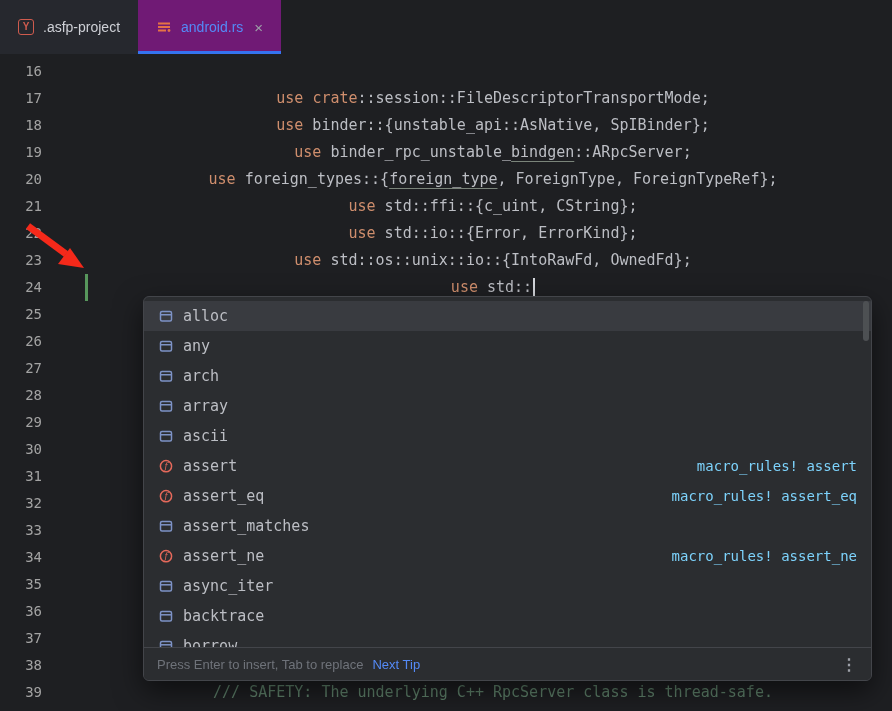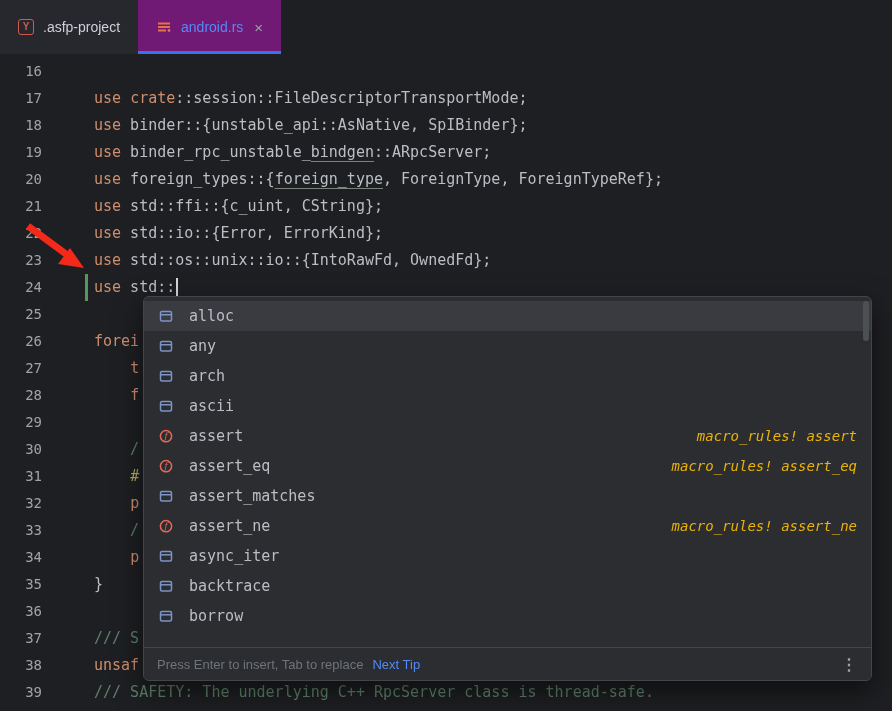--- a/index.html
+++ b/index.html
@@ -29,7 +29,7 @@
   .ln { width:42px; text-align:right; color:#a3a3a3; font-size:14px; flex:none; }
   .gutmark { width:3px; margin-left:43px; margin-right:6px; flex:none; }
   .gutmark.changed { background:#57965c; }
-  .code-text { flex:1; }
+  .code-text { flex:1;text-align:center; }
   .tk-kw   { color:#cf8e6d; }
   .tk-pl   { color:#bcbec4; }
   .tk-doc  { color:#5f826b; }

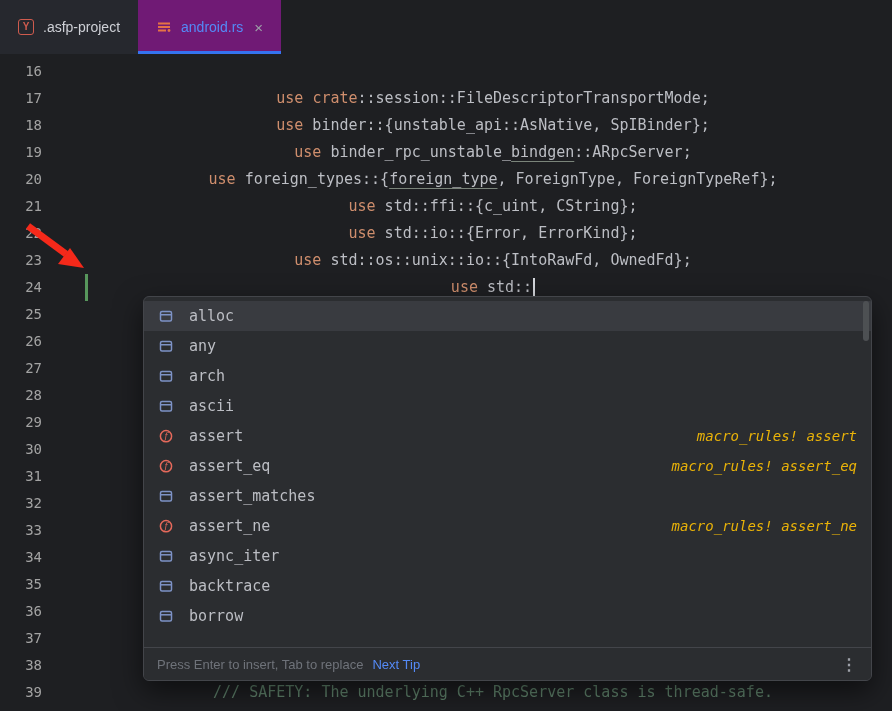--- a/index.html
+++ b/index.html
@@ -44,7 +44,7 @@
     box-shadow:0 10px 28px rgba(0,0,0,0.55); overflow:hidden; z-index:20;
   }
   .popup-list { height:350px; padding-top:4px; overflow:hidden; position:relative; }
-  .popup-item { display:flex; align-items:center; height:30px; padding:0 14px; gap:15px;
+  .popup-item { display:flex; align-items:center; height:30px; padding:0 14px; gap:9px;
                 font-family:"DejaVu Sans Mono", monospace; font-size:15px; color:#bcbec4; }
   .popup-item.selected { background:#393b40; }
   .item-tail { margin-left:auto; color:#eab308; font-size:14px;font-style:italic; }

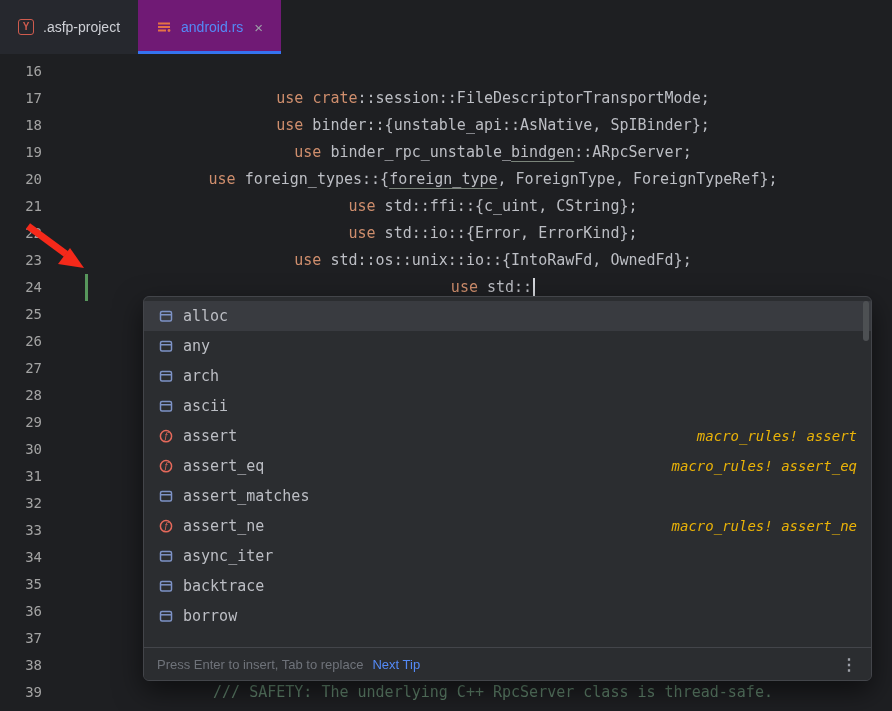--- a/index.html
+++ b/index.html
@@ -145,6 +145,15 @@
               <path d="M2.5 6.8h11" stroke="#7e93c6" stroke-width="1.5" fill="none"></path>
             </svg>
           </span>
+          <span>array</span>
+        </div>
+        <div class="popup-item">
+          <span class="icon-wrap">
+            <svg viewBox="0 0 16 16" width="16" height="16">
+              <rect x="2.5" y="3.5" width="11" height="9.5" rx="1.5" fill="none" stroke="#7e93c6" stroke-width="1.5"></rect>
+              <path d="M2.5 6.8h11" stroke="#7e93c6" stroke-width="1.5" fill="none"></path>
+            </svg>
+          </span>
           <span>ascii</span>
         </div>
         <div class="popup-item">

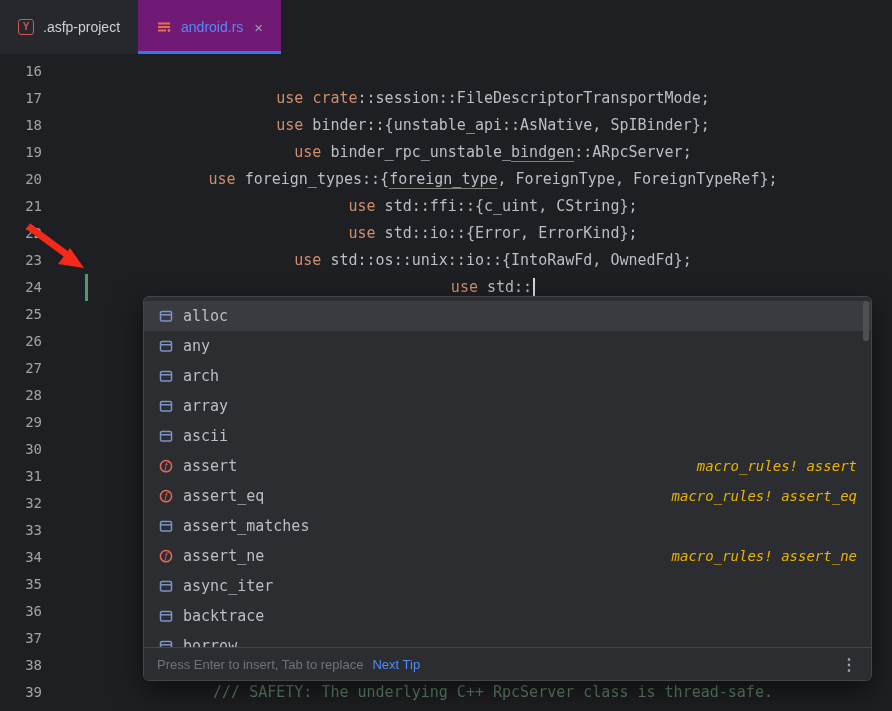--- a/index.html
+++ b/index.html
@@ -47,7 +47,7 @@
   .popup-item { display:flex; align-items:center; height:30px; padding:0 14px; gap:9px;
                 font-family:"DejaVu Sans Mono", monospace; font-size:15px; color:#bcbec4; }
   .popup-item.selected { background:#393b40; }
-  .item-tail { margin-left:auto; color:#eab308; font-size:14px;font-style:italic; }
+  .item-tail { margin-left:auto; color:#7dd3fc; font-size:14px; }
   .thumb { position:absolute; right:2px; top:4px; width:6px; height:40px; background:#4d5053; border-radius:3px; z-index:5; }
   .popup-footer { height:33px; border-top:1px solid #43454a; display:flex; align-items:center;
                   padding:16px 13px; font-size:13px; color:#6f737a; background:#2b2d30; }

